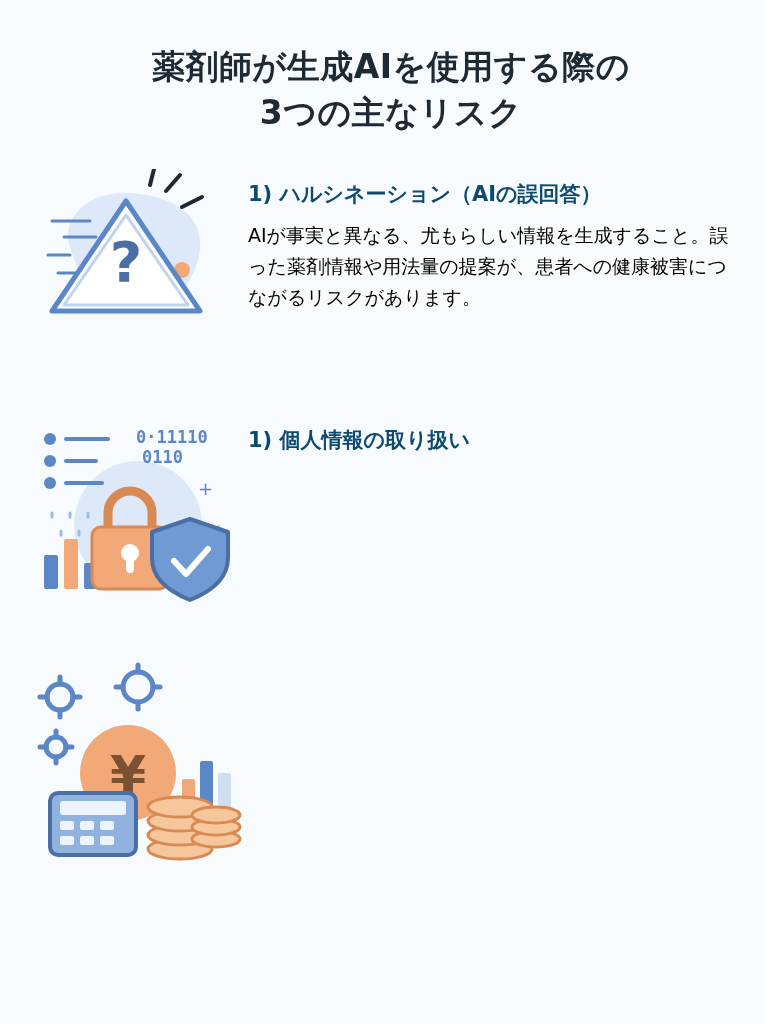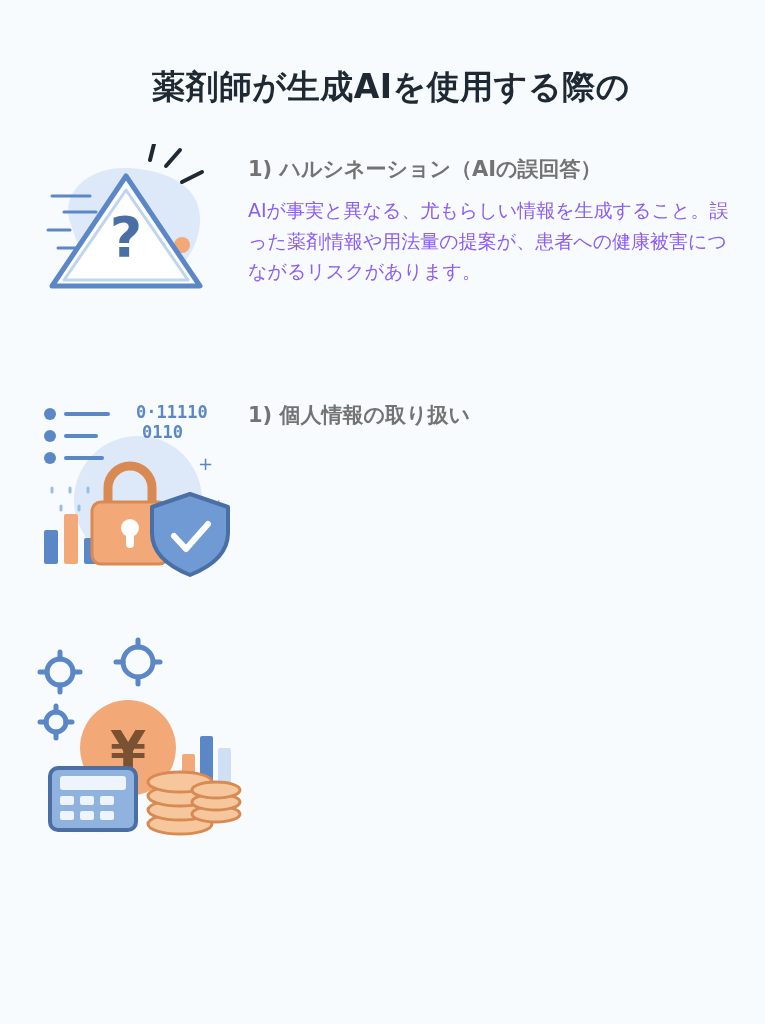--- a/index.html
+++ b/index.html
@@ -22,7 +22,7 @@
     box-sizing: border-box;
   }
   .title-block {
-    padding: 64px 40px 0 40px;
+    padding: 44px 40px 0 40px;
     text-align: center;
     margin-left: 17px;
   }

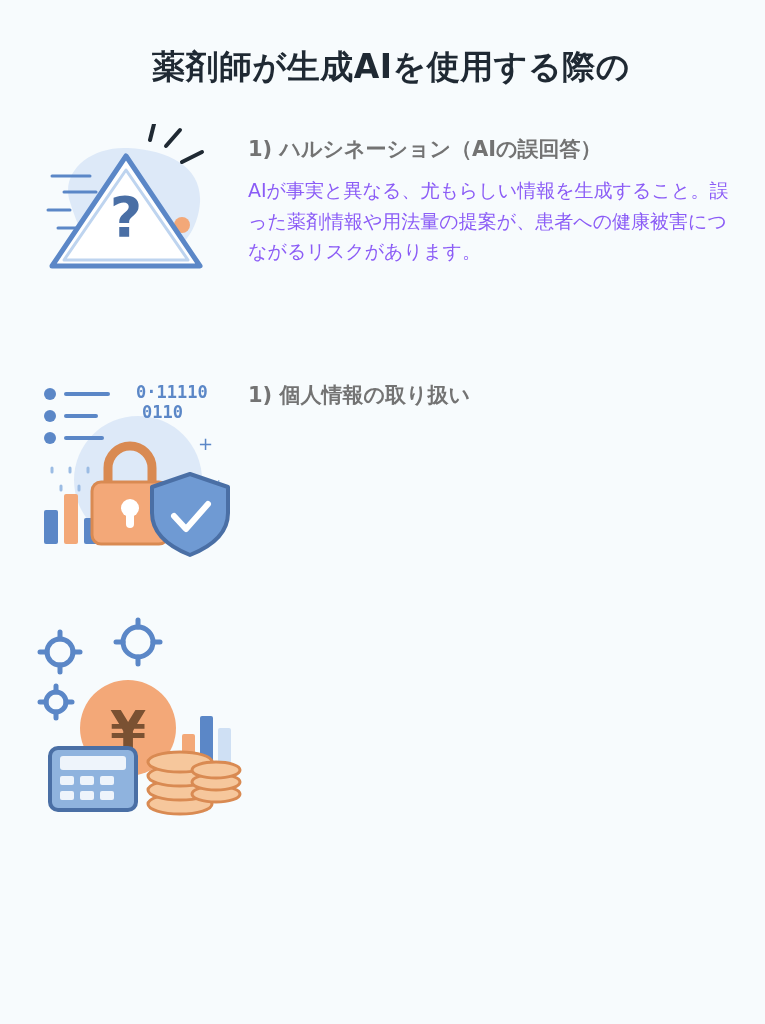--- a/index.html
+++ b/index.html
@@ -77,6 +77,7 @@
 
   <div class="title-block">
     <div class="title-line">薬剤師が生成AIを使用する際の</div>
+    <div class="title-line">3つの主なリスク</div>
   </div>
 
   <div class="items">

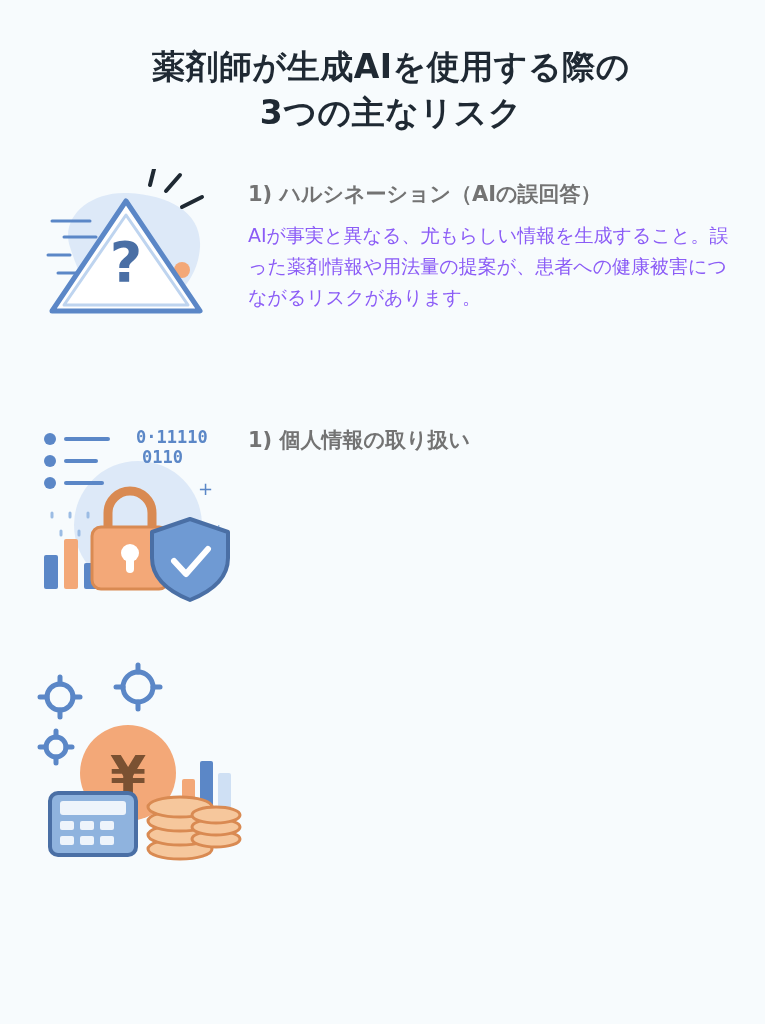--- a/index.html
+++ b/index.html
@@ -58,7 +58,7 @@
   .item-heading {
     font-size: 21px;
     font-weight: 700;
-    color: #737373;
+    color: #0c4a6e;
     line-height: 1.3;
     margin-bottom: 12px;
   }

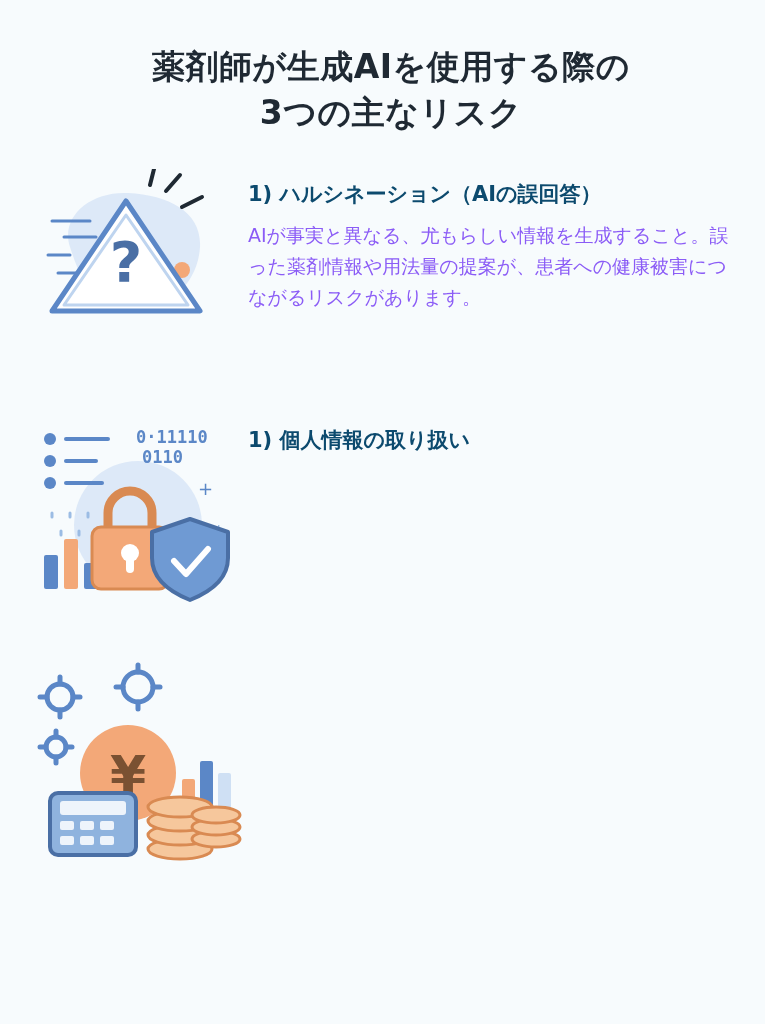--- a/index.html
+++ b/index.html
@@ -65,7 +65,7 @@
   .item-body {
     font-size: 19px;
     line-height: 1.62;
-    color: #8b5cf6;
+    color: #000000;
     font-weight: 500;
   }
   svg { display: block; }

